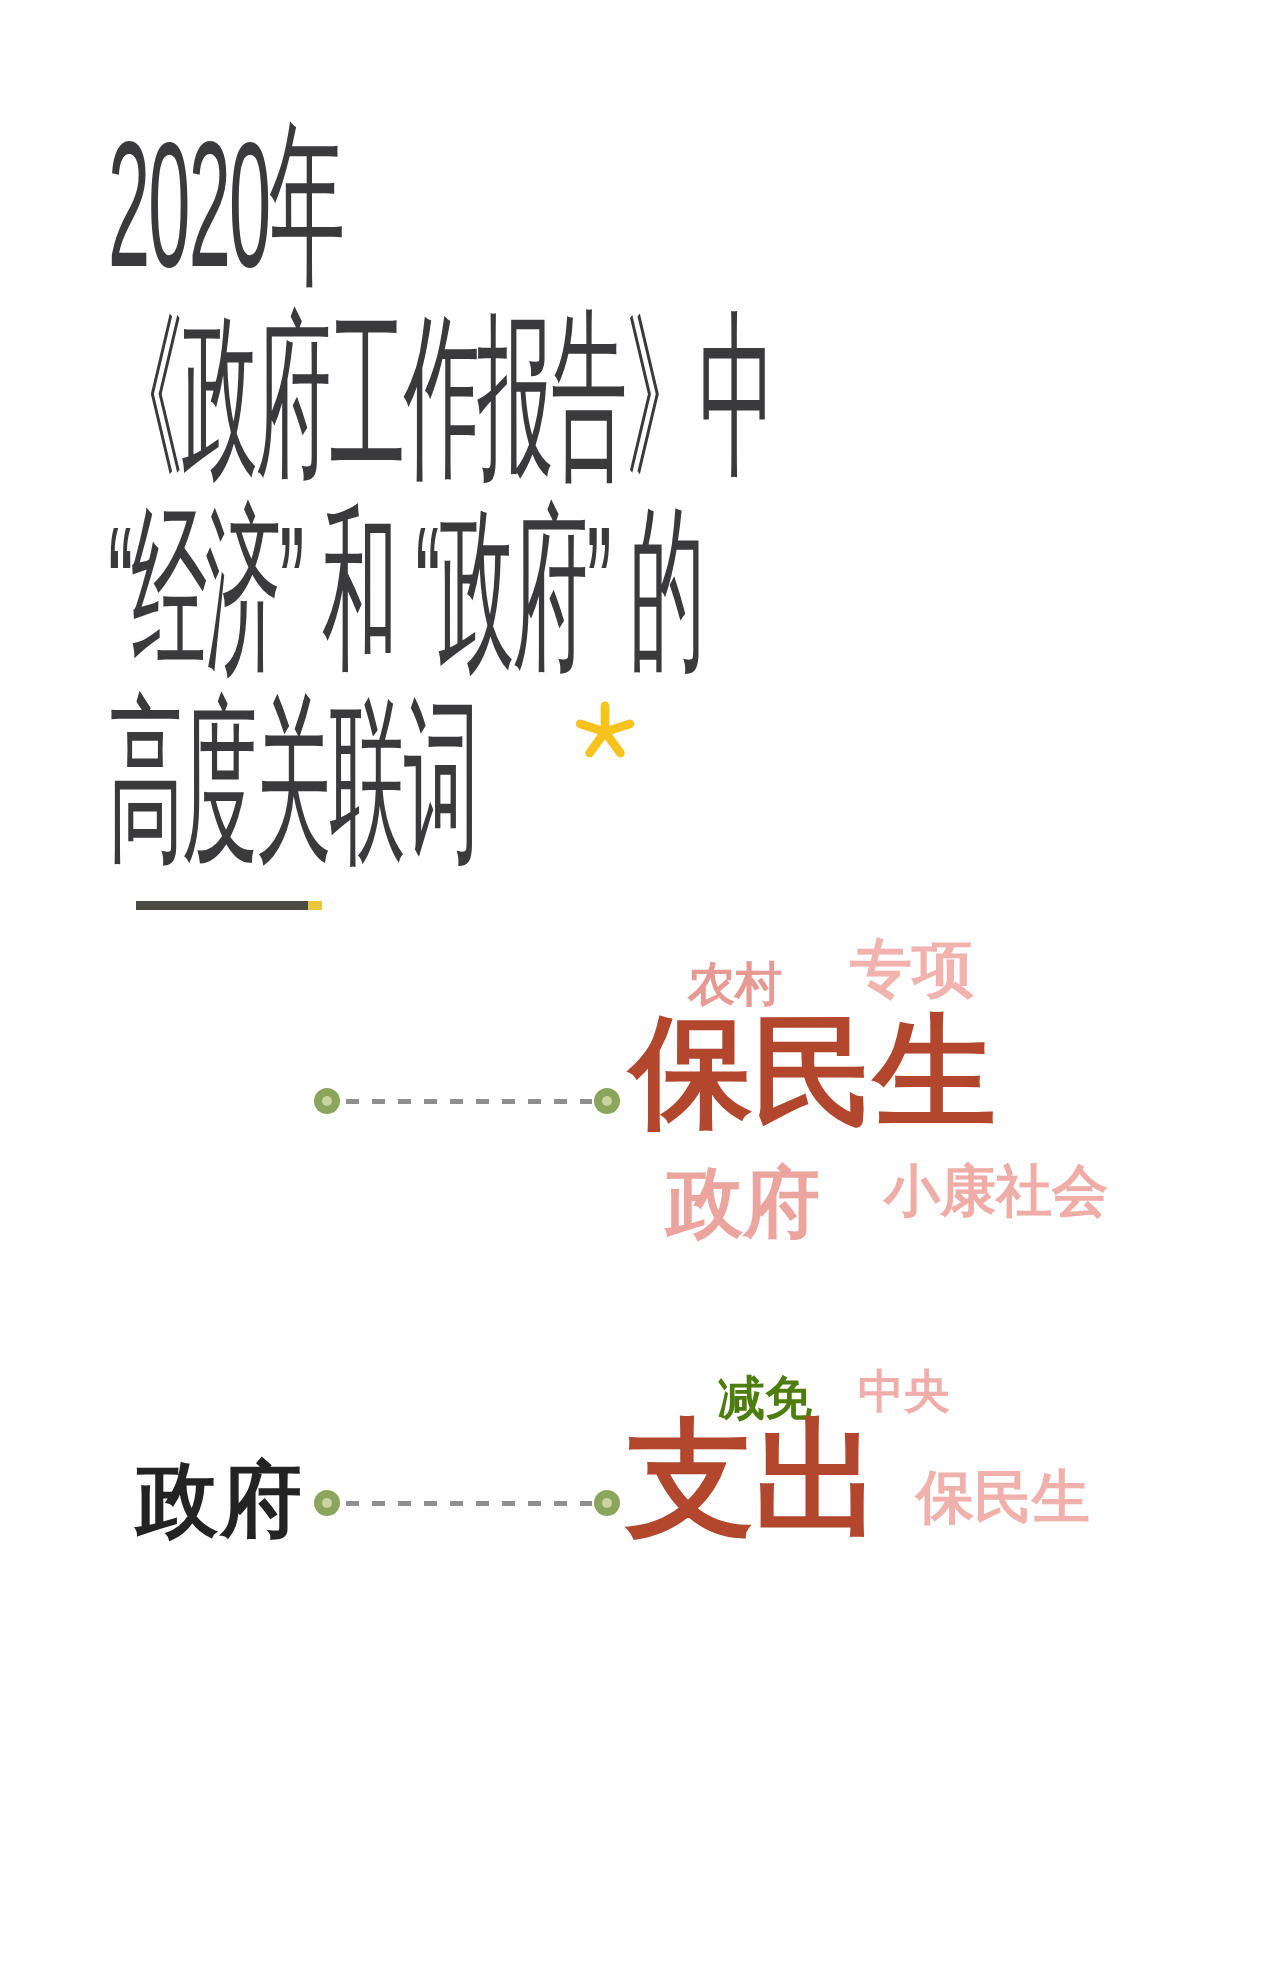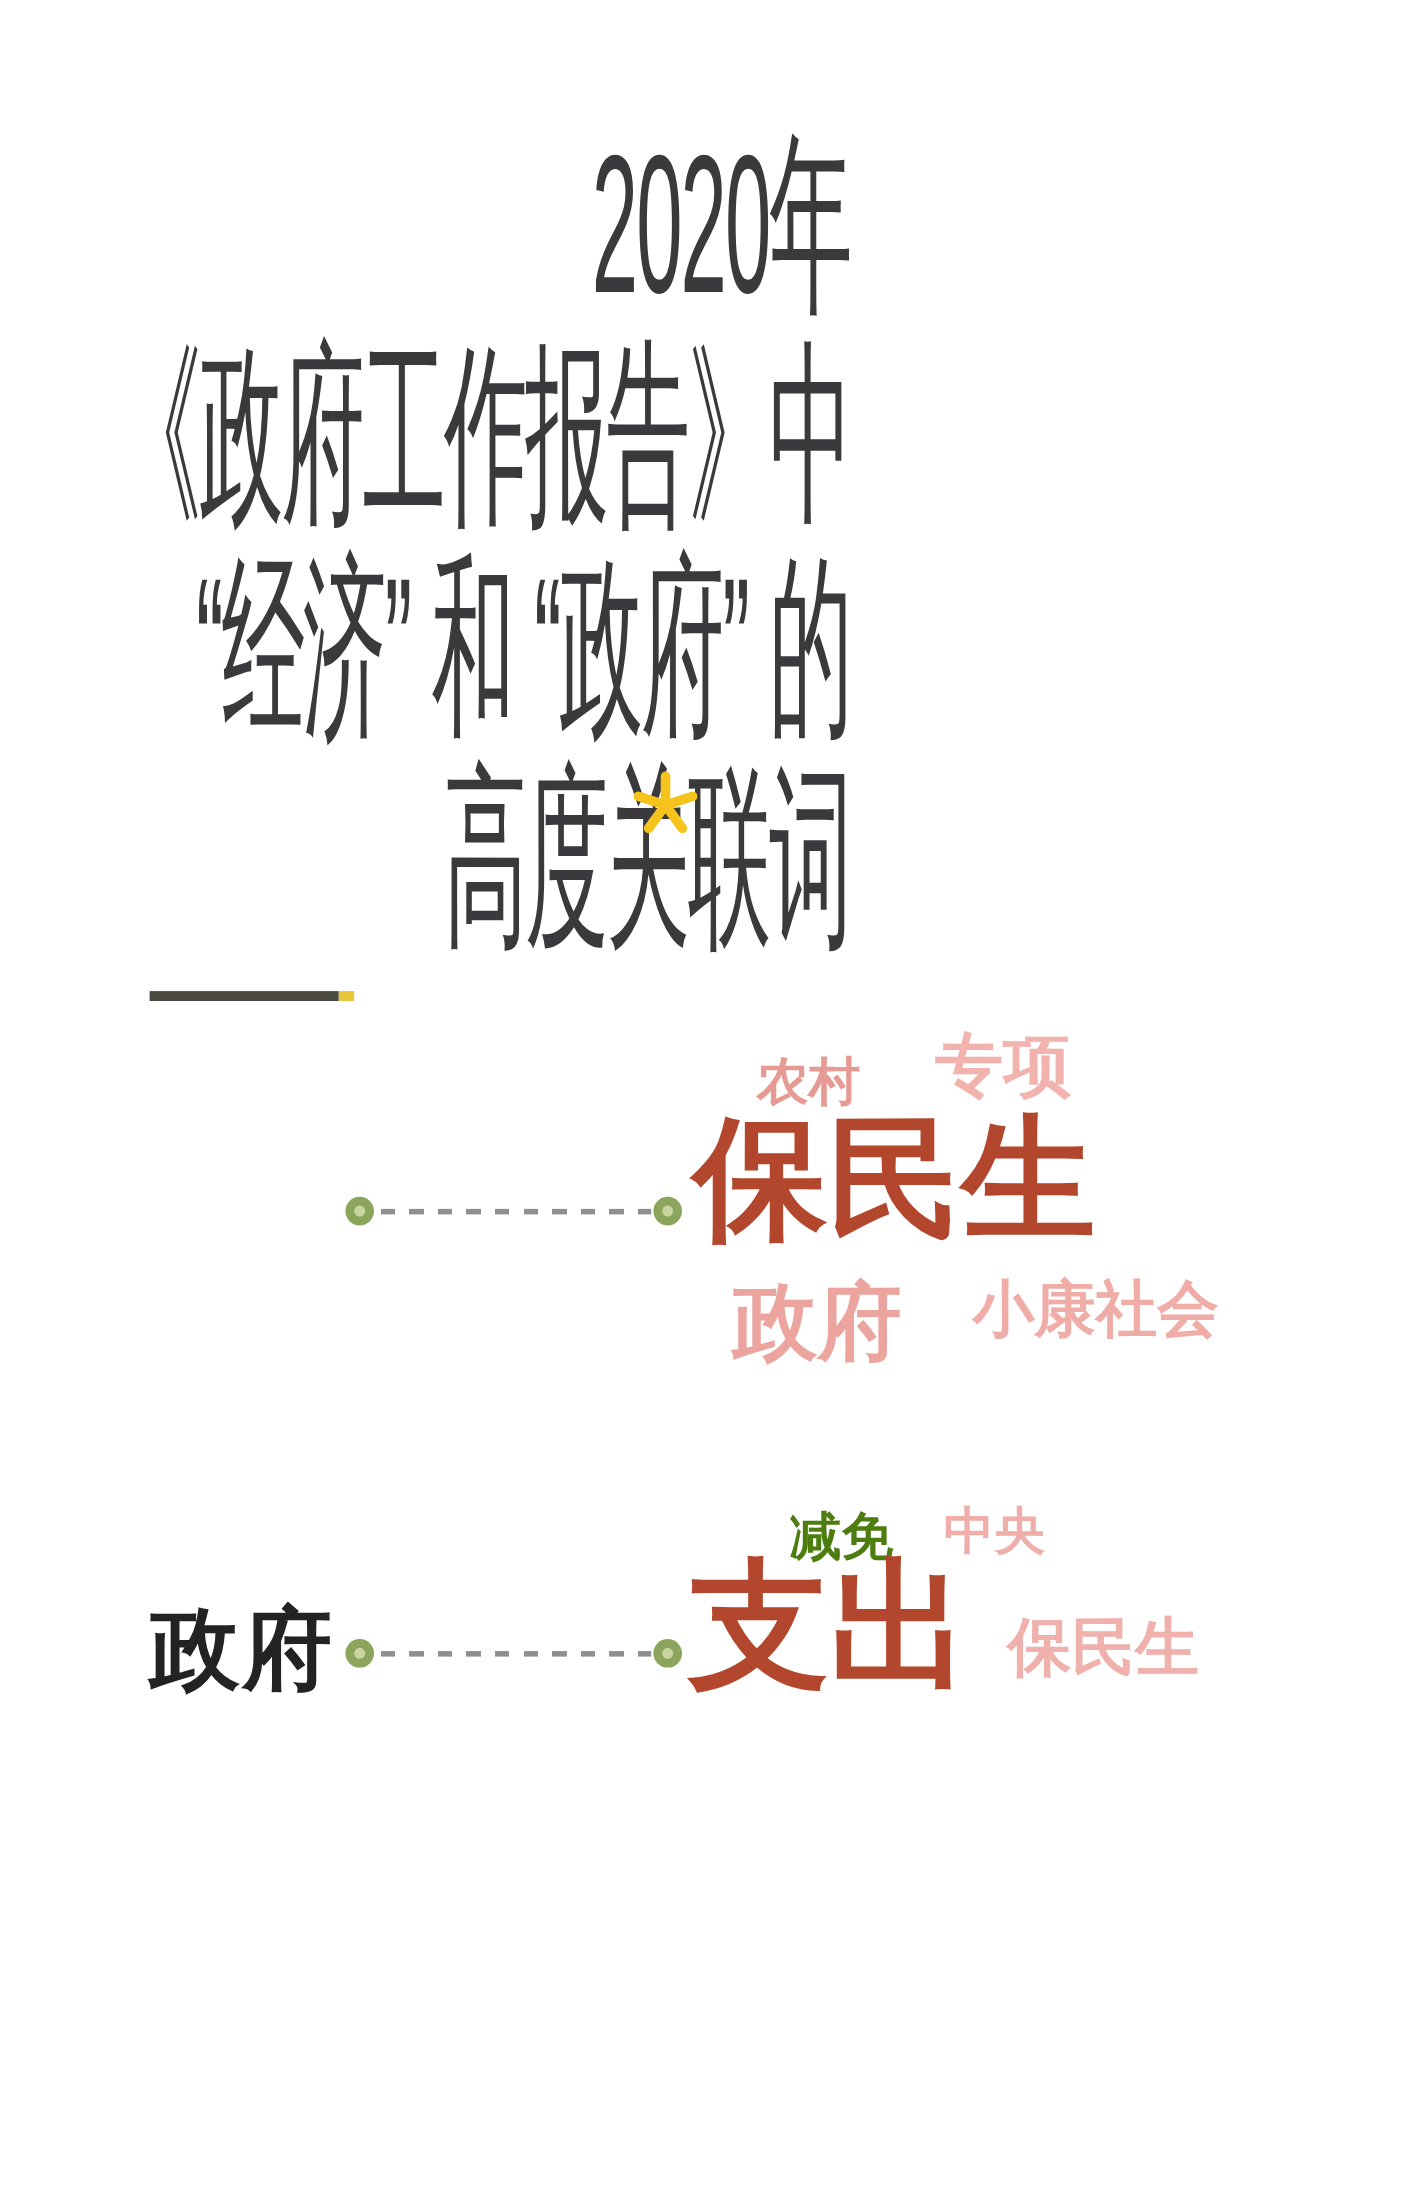--- a/index.html
+++ b/index.html
@@ -10,7 +10,6 @@
     background:#ffffff;
     overflow:hidden;
     font-family:"Liberation Sans","DejaVu Sans",sans-serif;
-    text-align:right;
   }
 
   

